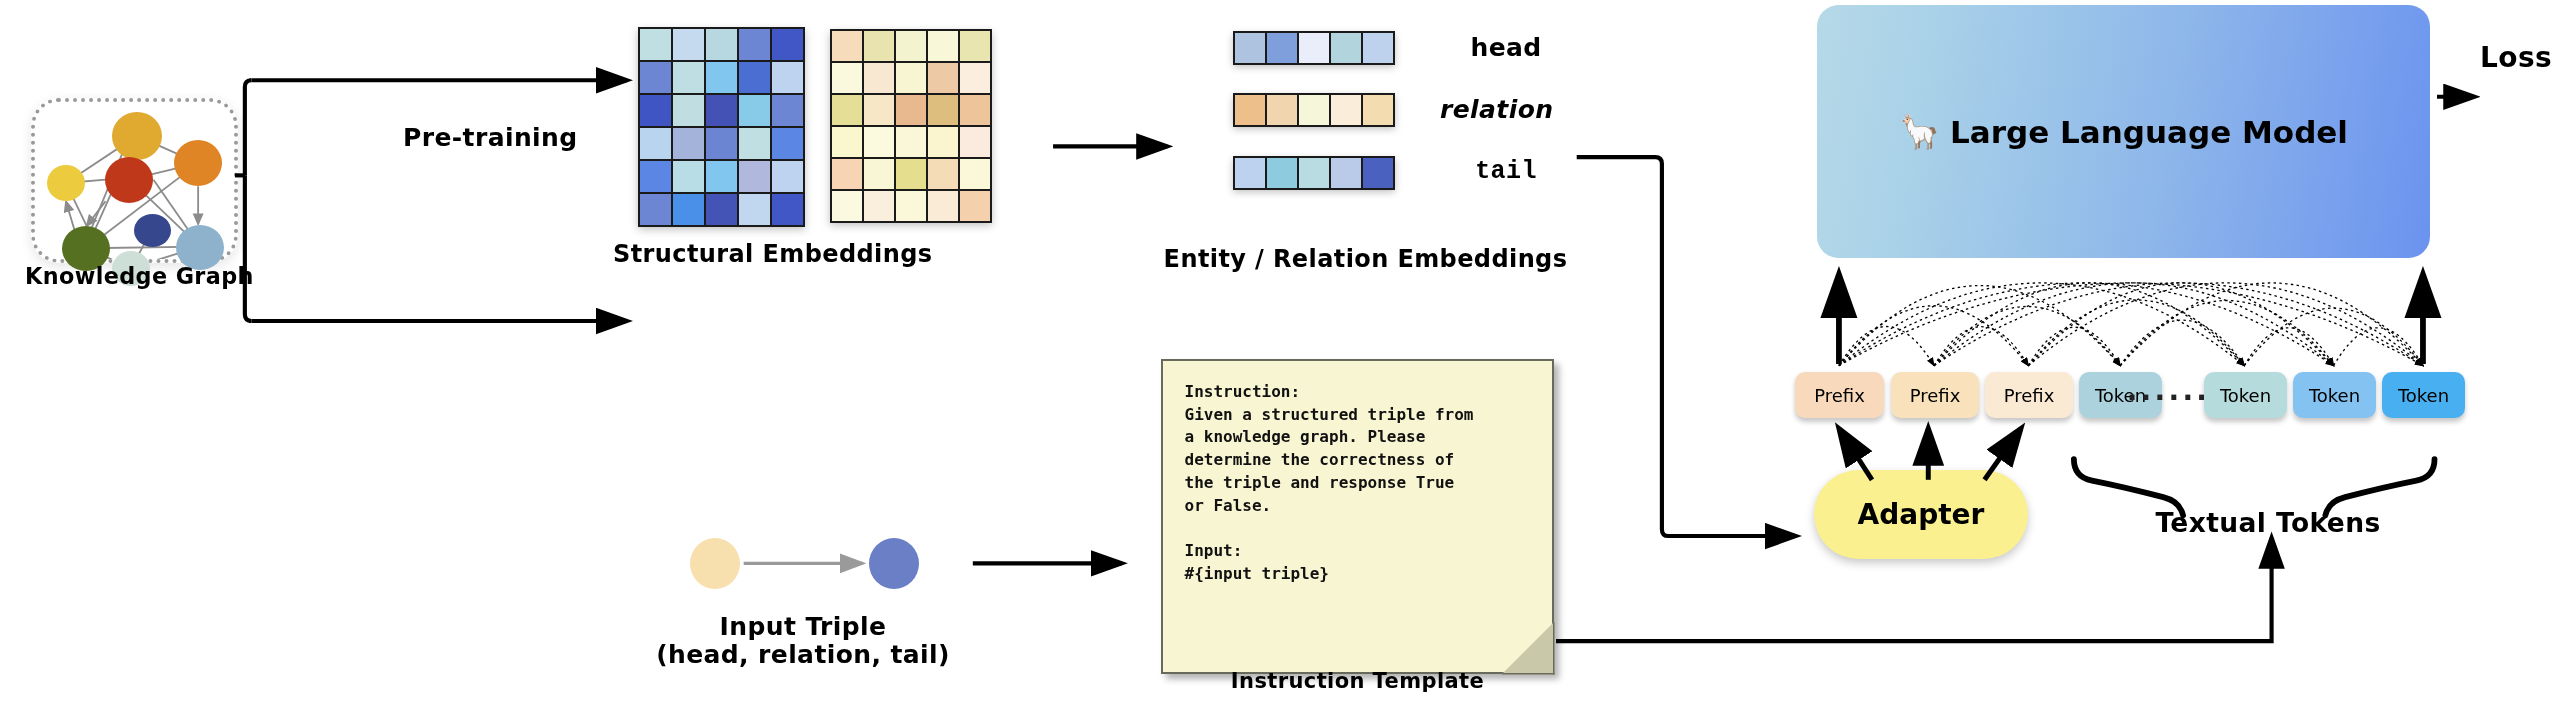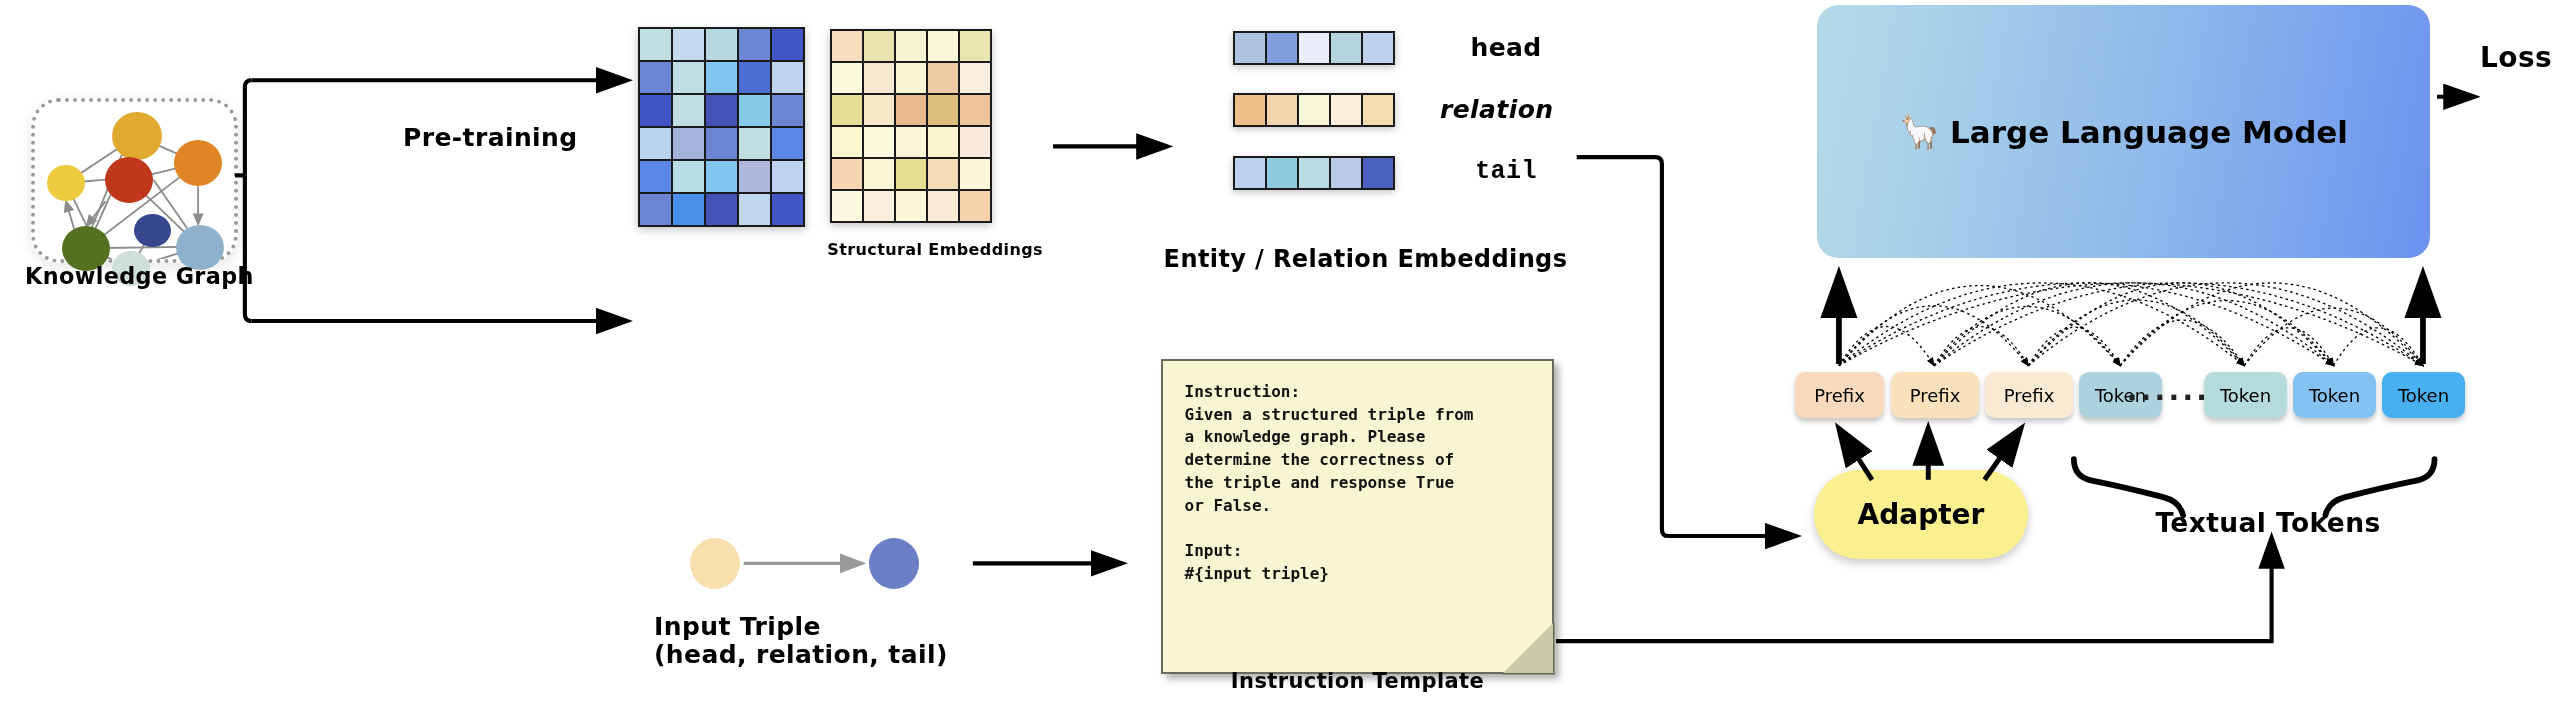--- a/index.html
+++ b/index.html
@@ -32,7 +32,7 @@
   .matrix .cell{border:1.2px solid #1a1a1a;}
   #mtxA{left:638px;top:27px;}
   #mtxB{left:830px;top:29px;}
-  #se-label{left:613px;top:240px;width:430px;text-align:right;font-size:16px;}
+  #se-label{left:613px;top:240px;width:430px;text-align:left;font-size:24px;}
 
   
   .vecrow{position:absolute;display:flex;border:1.7px solid #1a1a1a;

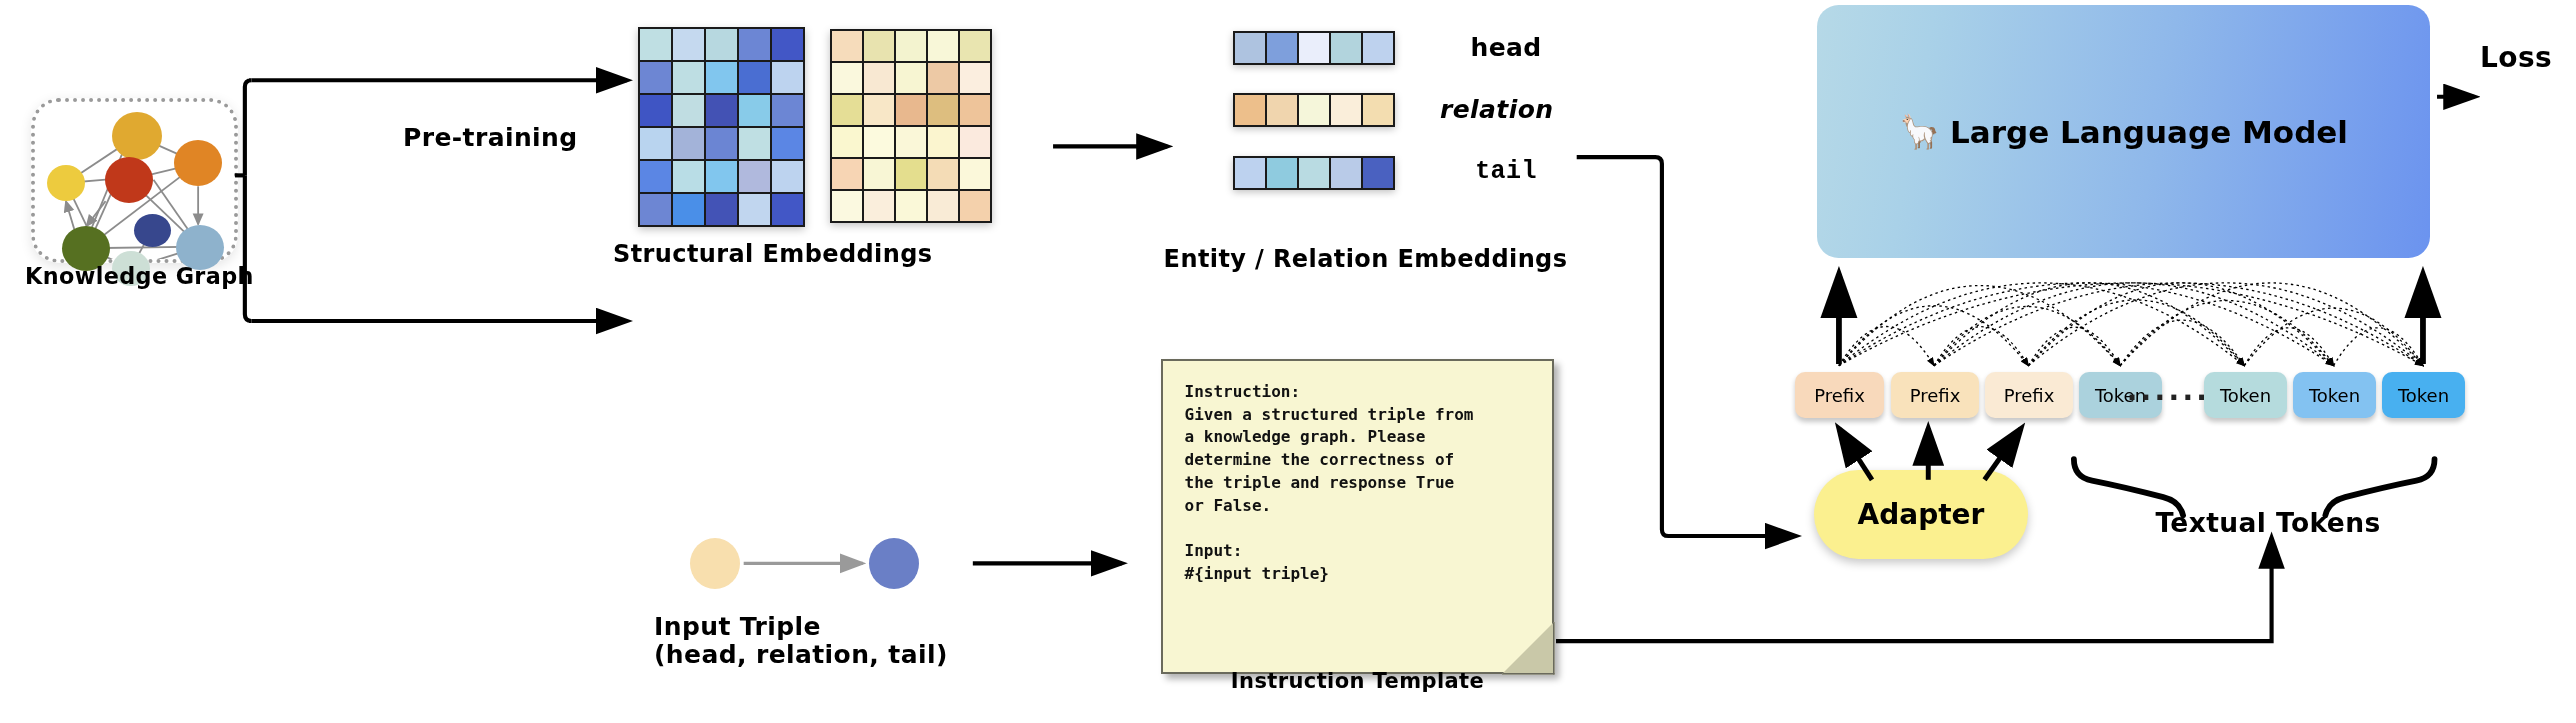--- a/index.html
+++ b/index.html
@@ -44,7 +44,7 @@
   
   #triple-head{left:690px;top:538px;width:50px;height:51px;border-radius:50%;background:#f8dfae;}
   #triple-tail{left:869px;top:538px;width:50px;height:51px;border-radius:50%;background:#6a7fc6;}
-  #it-label{left:654px;top:613px;width:298px;font-size:25px;line-height:1.12;}
+  #it-label{left:654px;top:613px;width:298px;text-align:center;font-size:25px;line-height:1.12;}
 
   
   #note{

